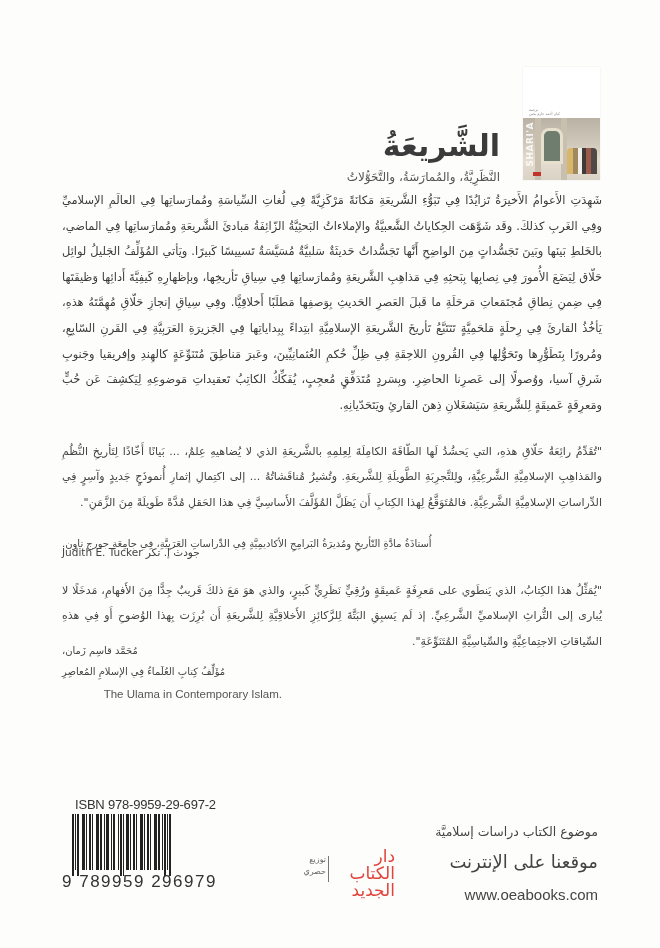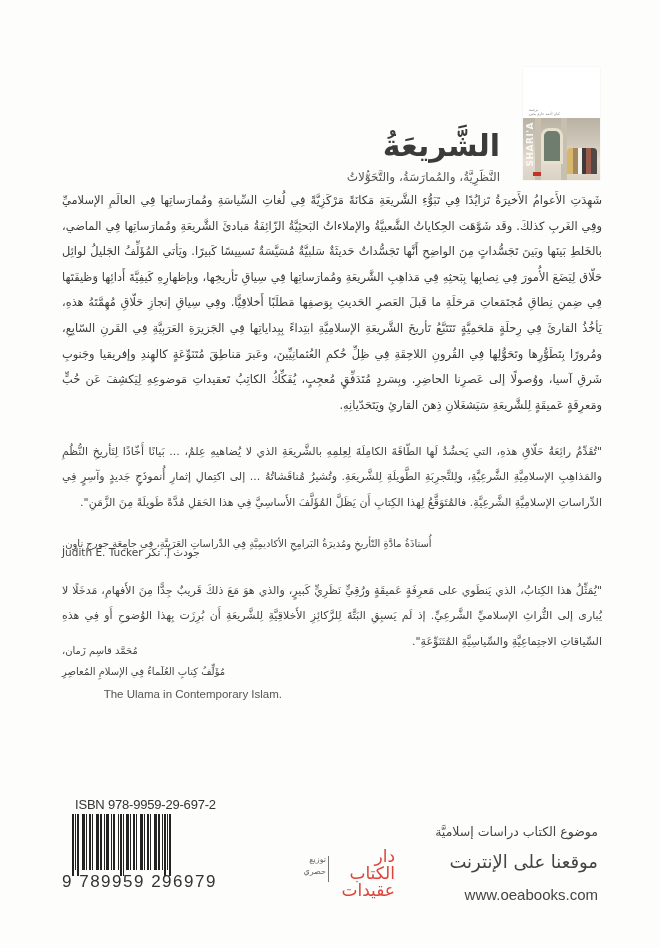--- a/index.html
+++ b/index.html
@@ -103,7 +103,7 @@
 <div class="abs publisher">
   <div class="pub-name">
     <div>دار الكتاب</div>
-    <div>عقيدات</div>
+    <div>الجديد</div>
   </div>
   <div class="bar"></div>
   <div class="dist">

